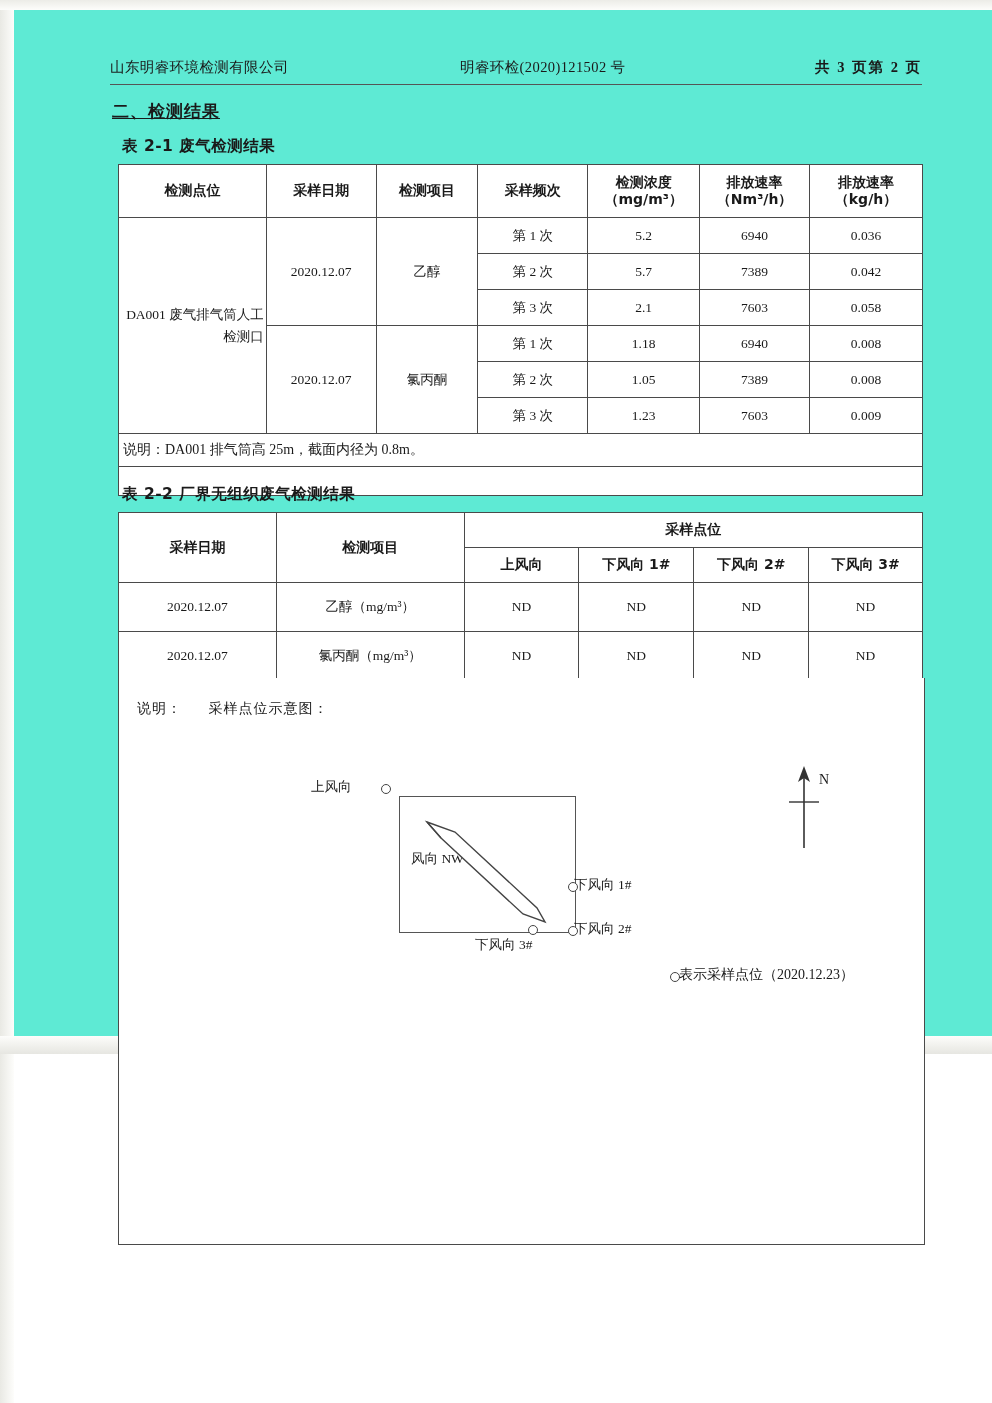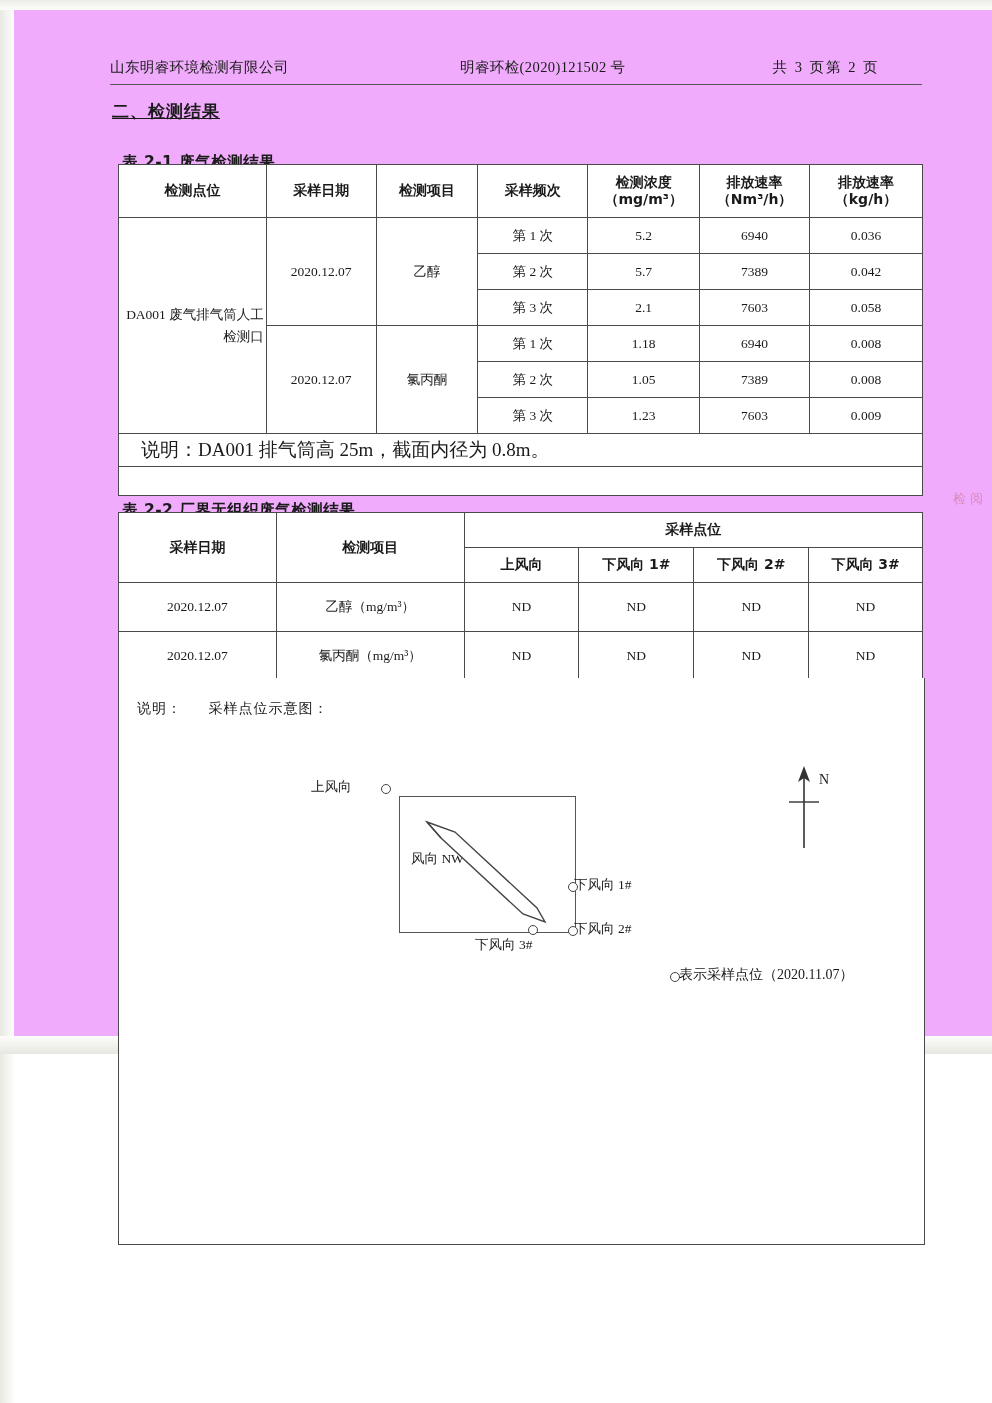--- a/index.html
+++ b/index.html
@@ -21,7 +21,7 @@
     left: 0; top: 0;
     width: 992px;
     height: 1054px;
-    background: #f0abfc;
+    background: #5eead4;
   }
 
   

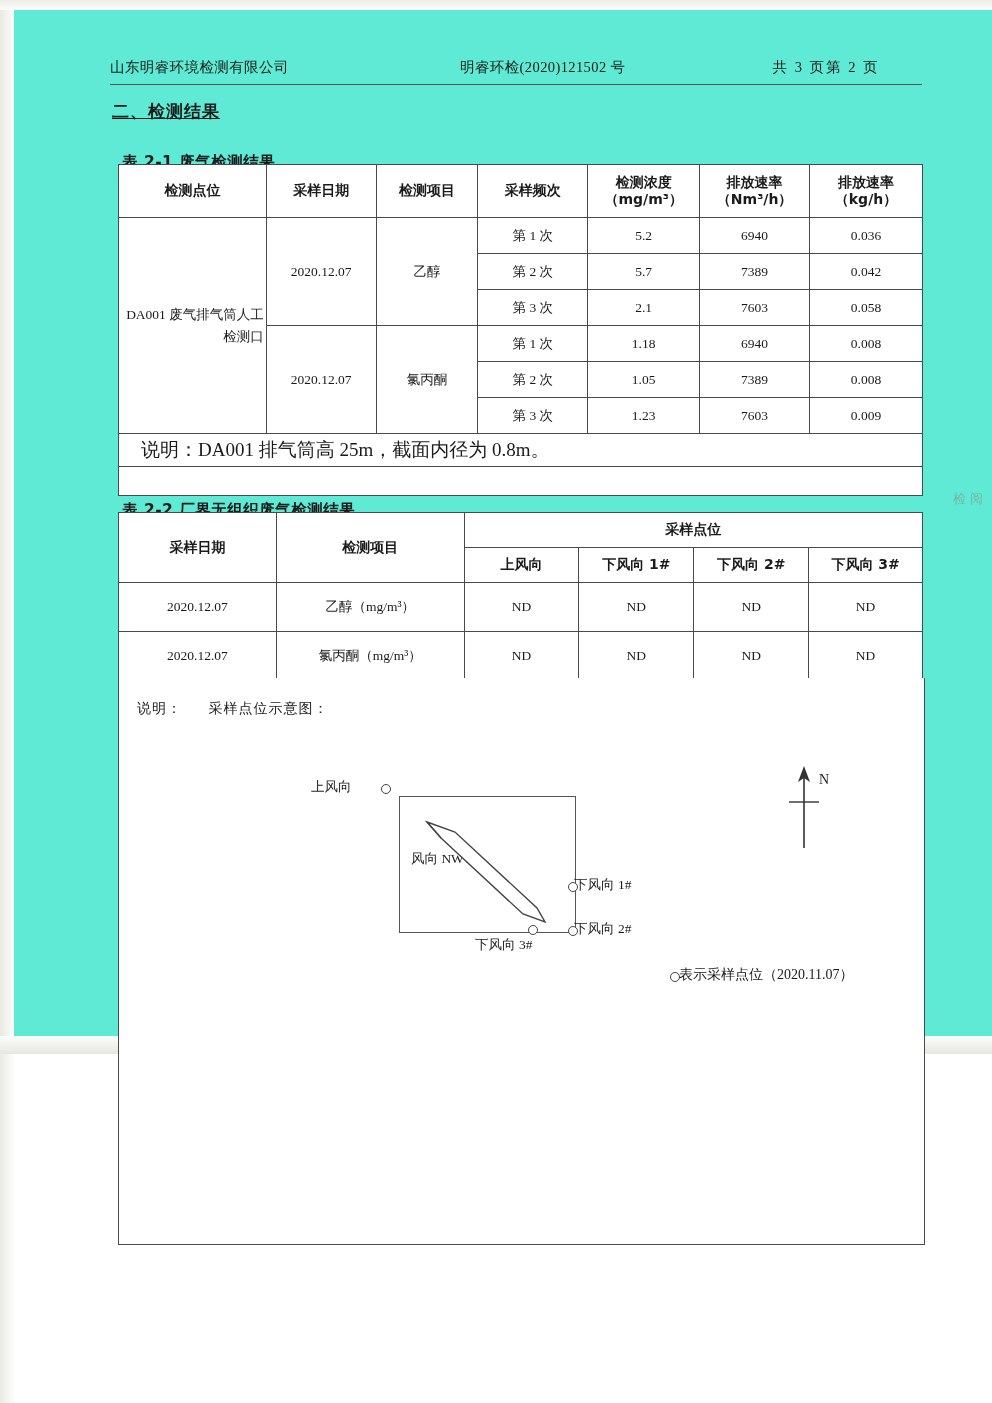--- a/index.html
+++ b/index.html
@@ -51,7 +51,7 @@
   }
   .header .h-left { width: 350px; }
   .header .h-mid { width: 270px; }
-  .header .h-right { flex: 1; text-align: center; letter-spacing: 2px; }
+  .header .h-right { flex: 1; text-align: right; letter-spacing: 2px; font-weight: bold; }
 
   .header-rule {
     position: absolute;

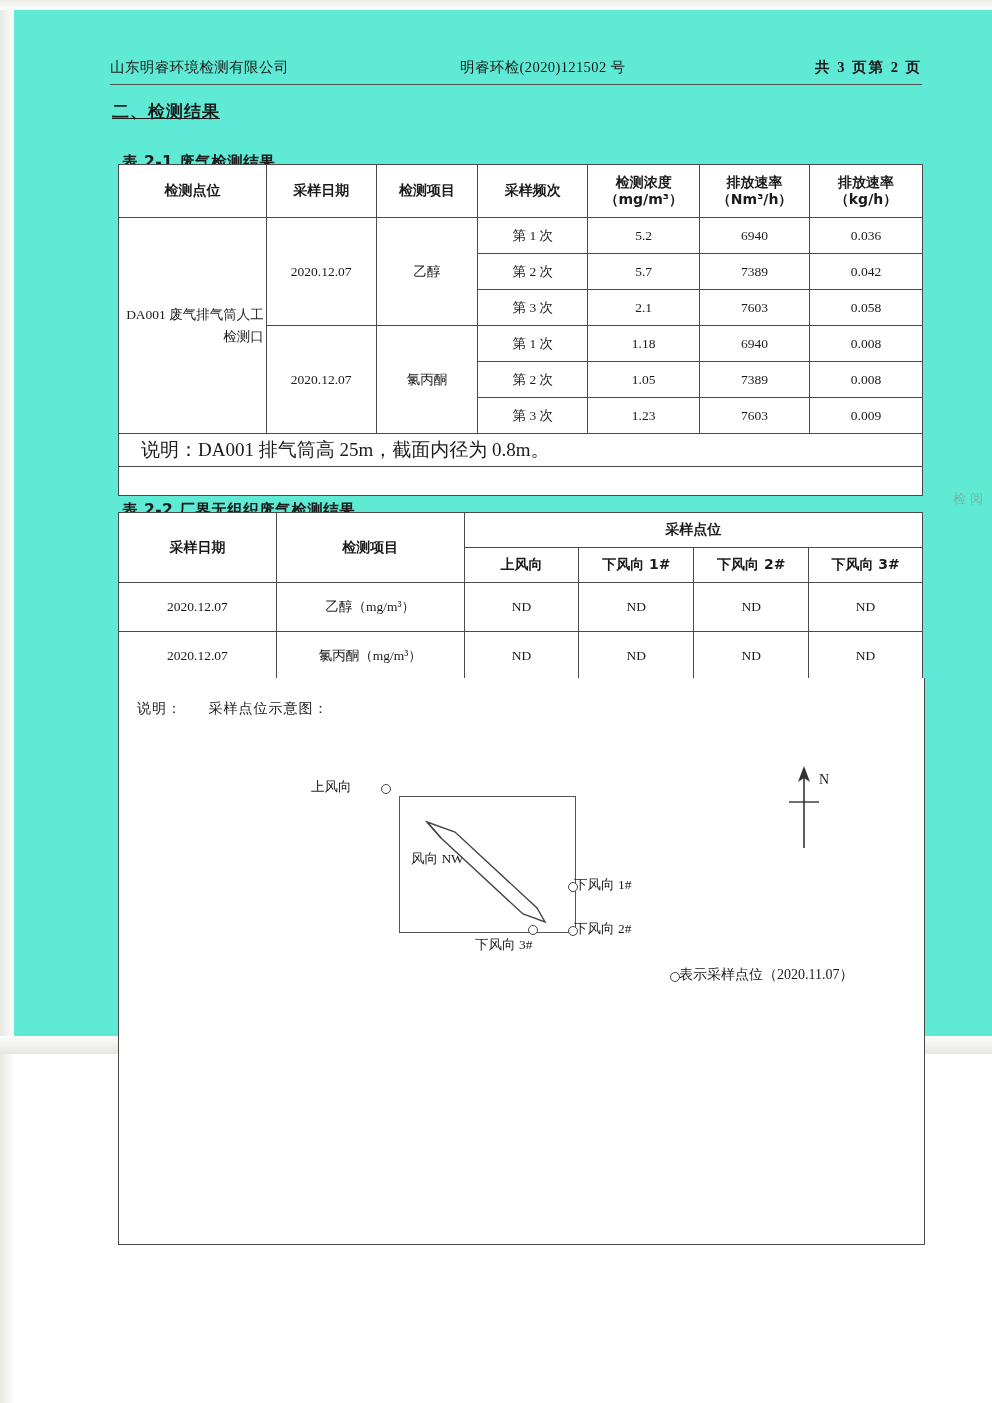--- a/index.html
+++ b/index.html
@@ -80,7 +80,6 @@
     font-weight: bold;
     letter-spacing: 0.5px;
     font-family: "DejaVu Sans", "Liberation Sans", sans-serif;
-    margin-top: 16px;
   }
   #cap1 { left: 122px; top: 136px; }
   #cap2 { left: 122px; top: 484px; }

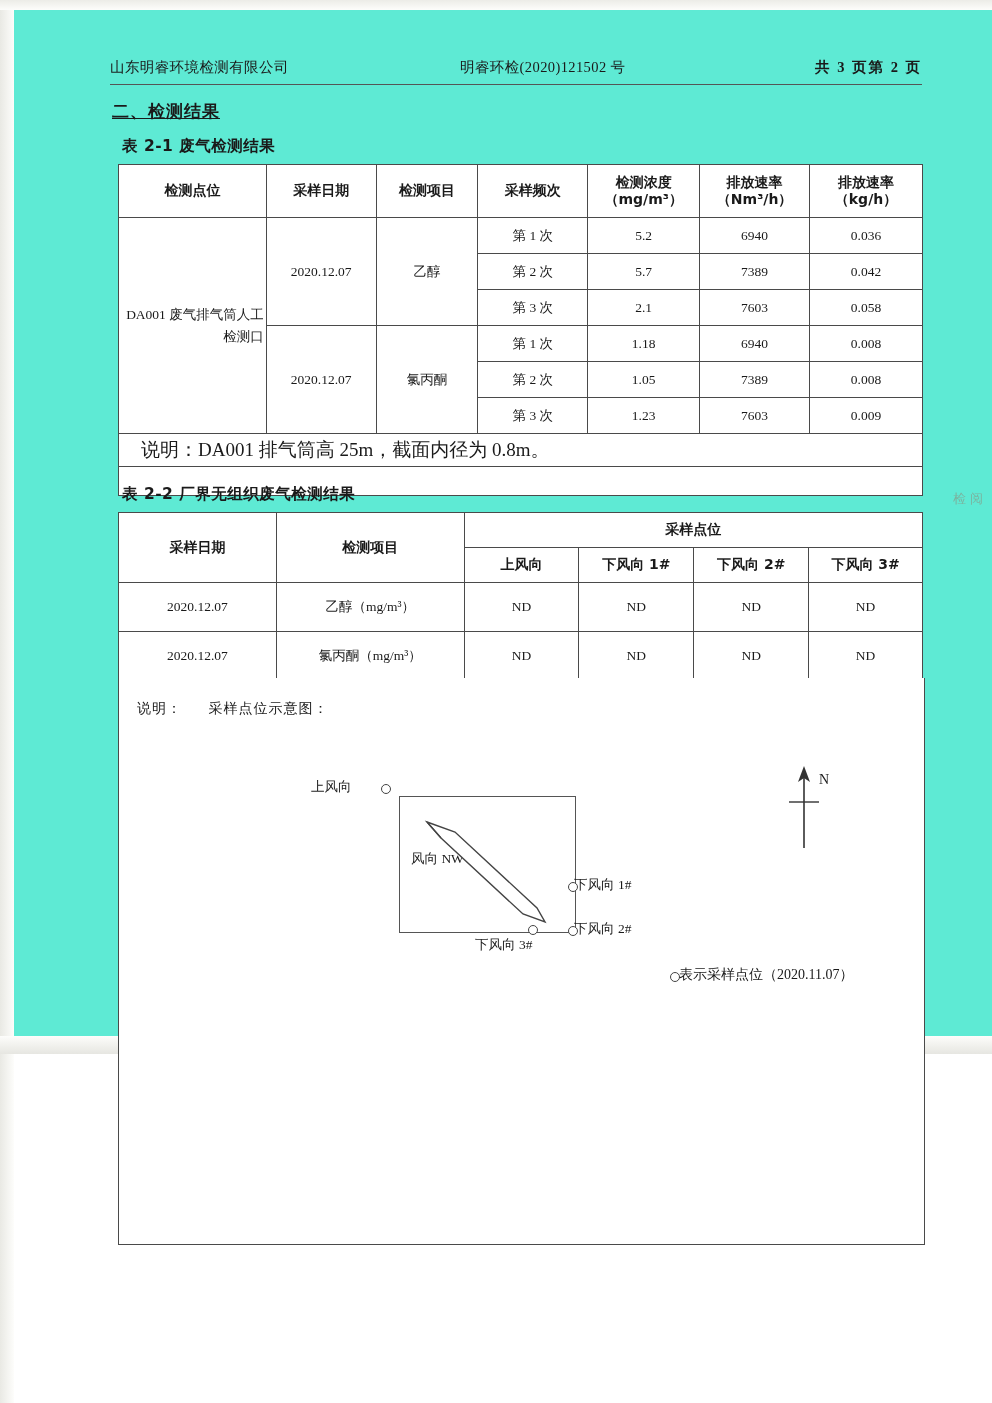--- a/index.html
+++ b/index.html
@@ -114,8 +114,8 @@
   #table1 td { height: 35px; }
   #table1 td.note {
     text-align: left;
-    padding-left: 22px;
-    font-size: 19px;
+    padding-left: 4px;
+    font-size: 14px;
     height: 32px;
   }
   #table1 td.pointcell { line-height: 1.6; font-size: 13.5px; text-align: right; }

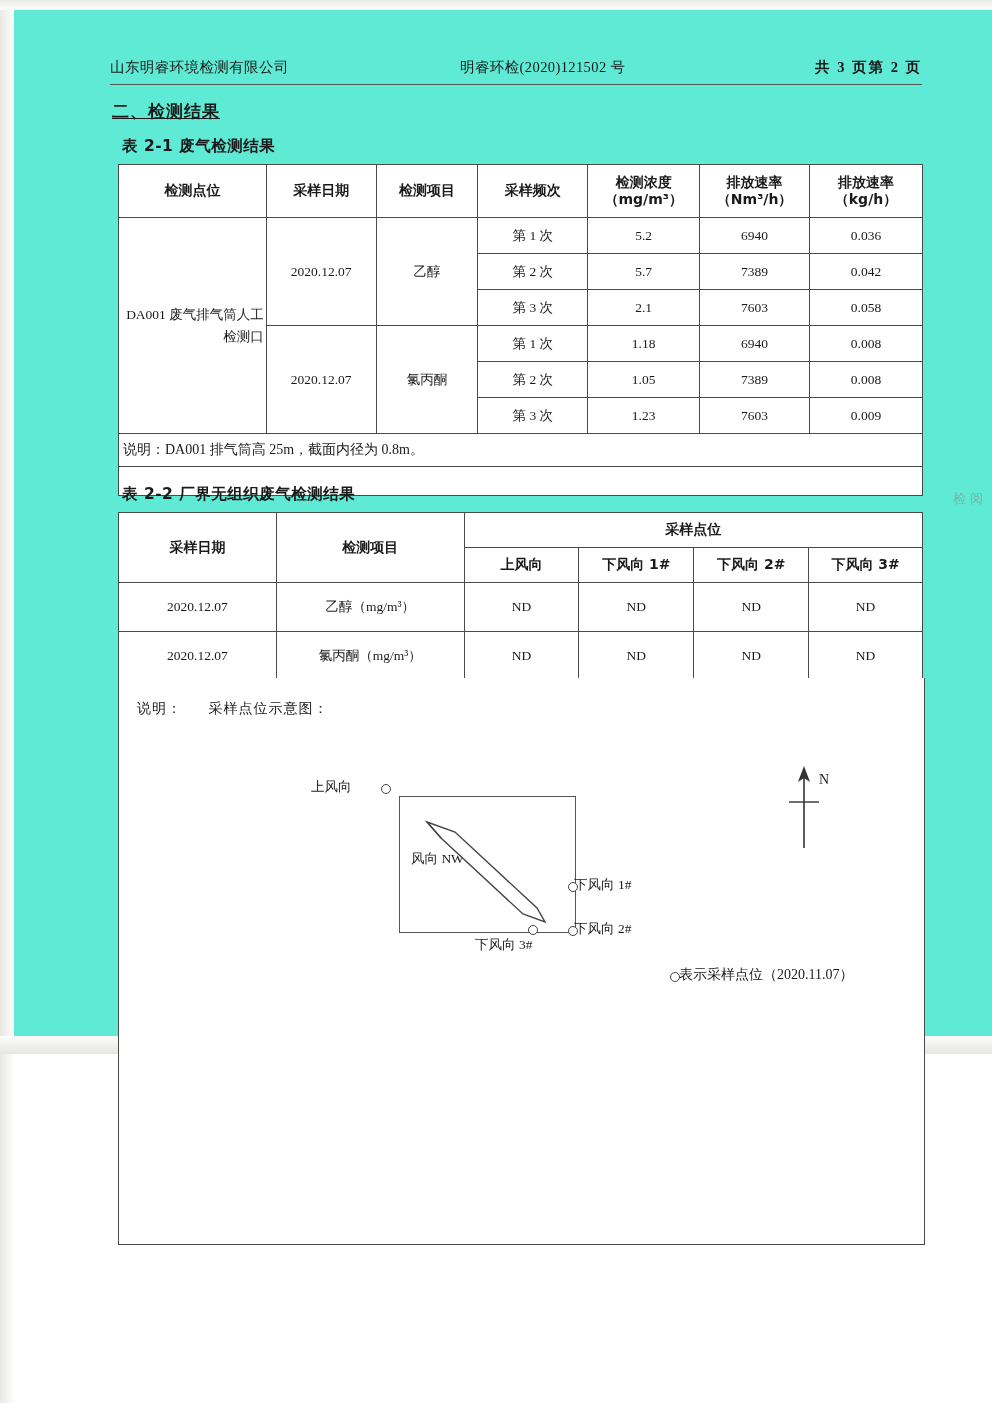--- a/index.html
+++ b/index.html
@@ -385,7 +385,6 @@
     <div class="dlabel" id="lbl-legend">表示采样点位（2020.11.07）</div>
   </div>
 
-  <div class="margin-marks">检 阅</div>
 </div>
 
 </body></html>

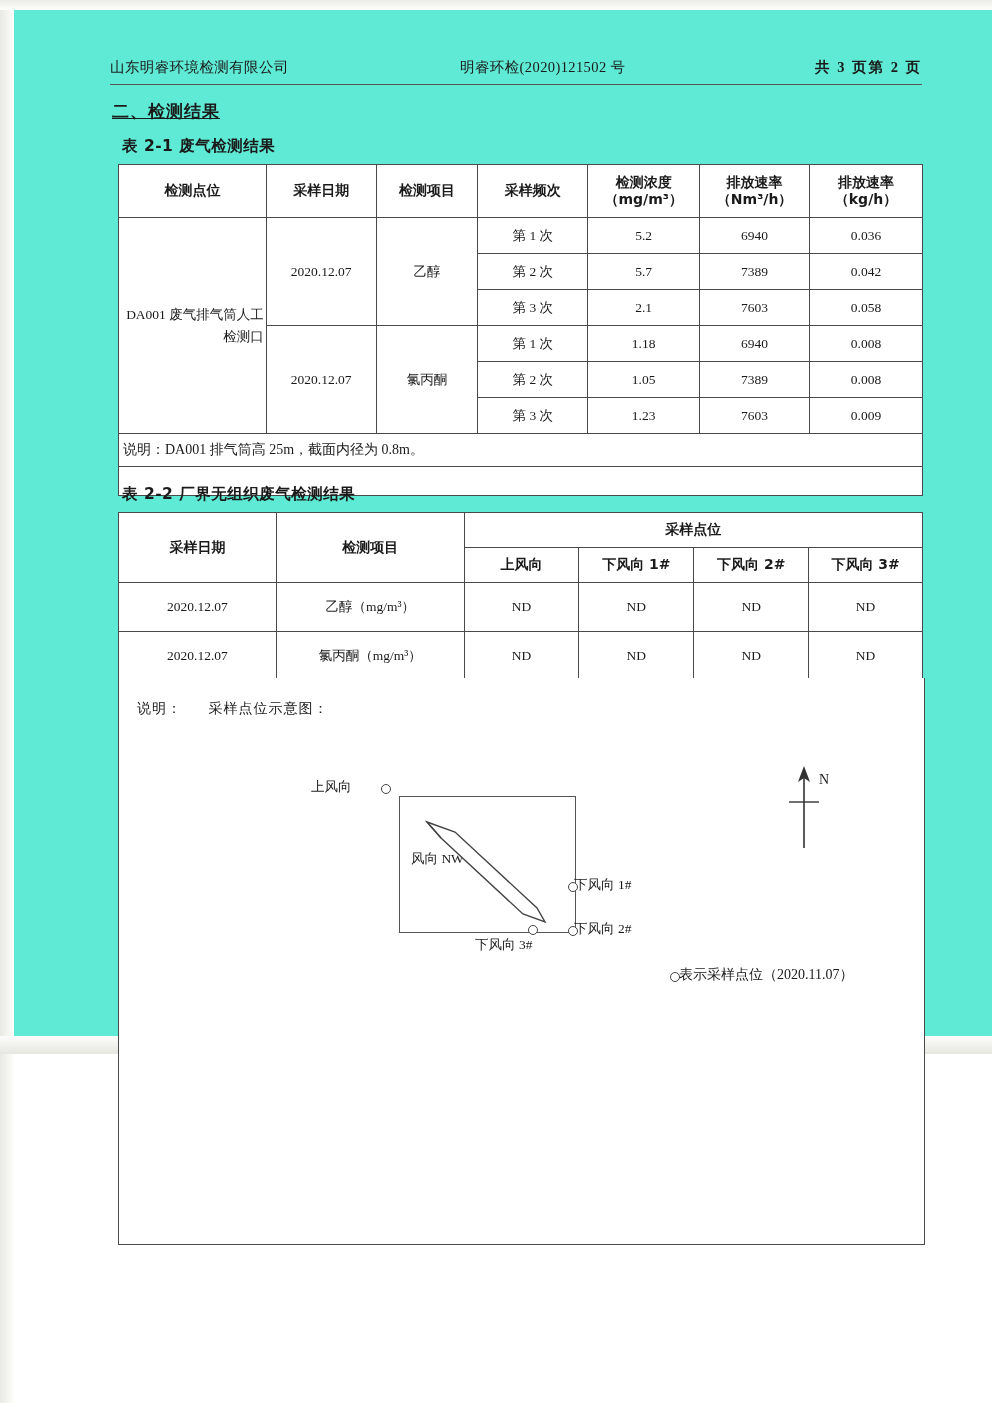--- a/index.html
+++ b/index.html
@@ -382,7 +382,7 @@
     <div class="dlabel" id="lbl-n">N</div>
 
     <div class="circ" id="c-leg"></div>
-    <div class="dlabel" id="lbl-legend">表示采样点位（2020.11.07）</div>
+    <div class="dlabel" id="lbl-legend">表示采样点位（2020.12.23）</div>
   </div>
 
 </div>

